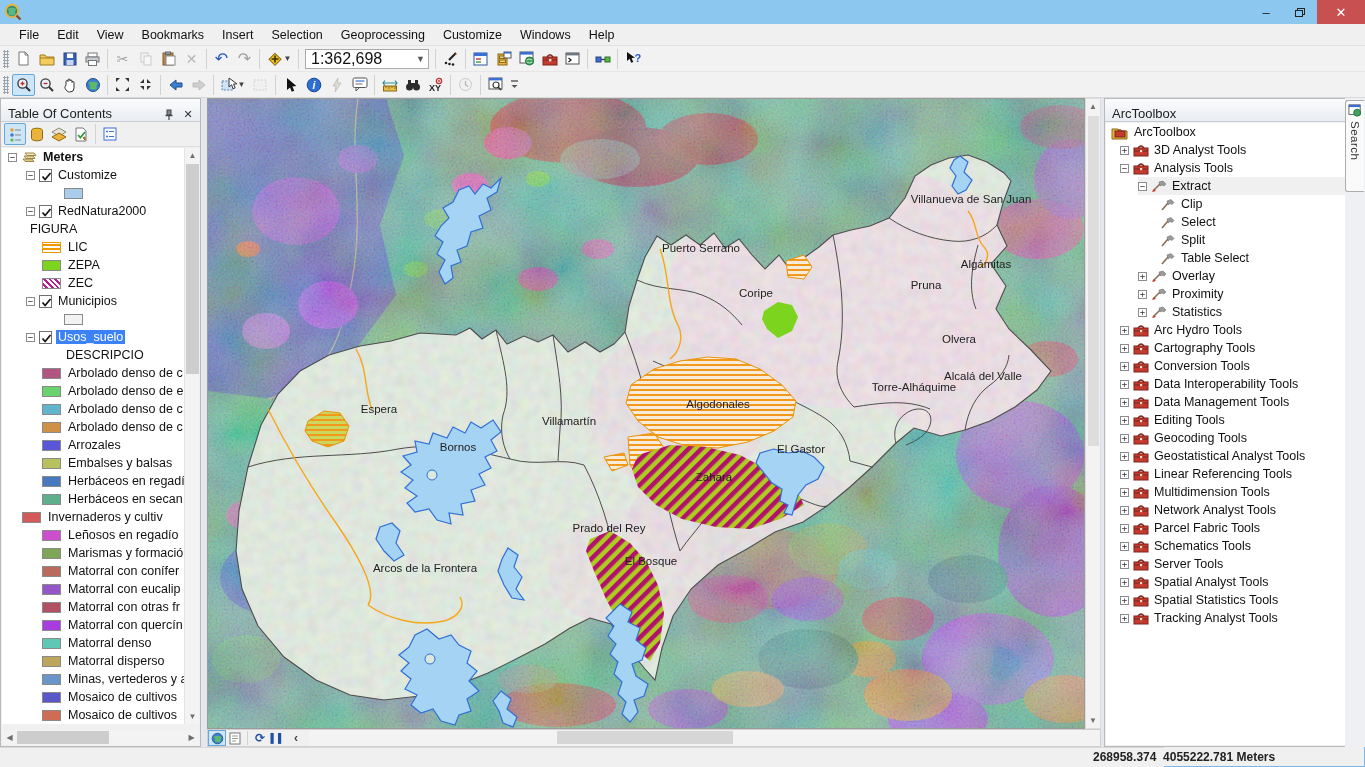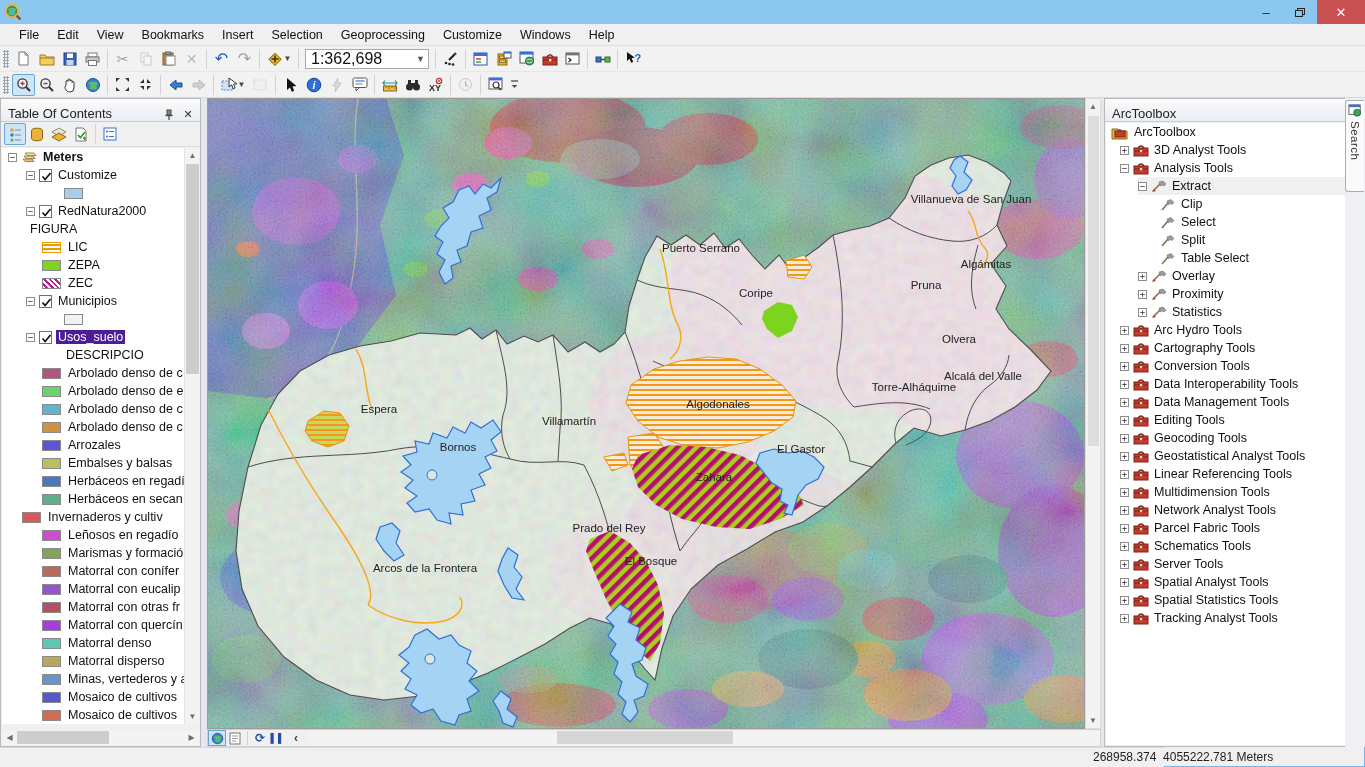--- a/index.html
+++ b/index.html
@@ -60,7 +60,7 @@
   .cbx { width:13px; height:13px; border:1px solid #707070; background:#fff; margin-right:4px; position:relative; flex:none; }
   .cbx svg { position:absolute; left:0px; top:0px; }
   .sw { width:19px; height:11px; border:1px solid #8a8a8a; flex:none; margin-right:5px; }
-  .selrow { background:#4c1d95; color:#fff; padding:0 2px; }
+  .selrow { background:#3b82f6; color:#fff; padding:0 2px; }
 
   
   .vscroll { position:absolute; top:49px; right:1px; width:15px; bottom:22px; background:#F3F3F3; border-left:1px solid #E3E3E3; }

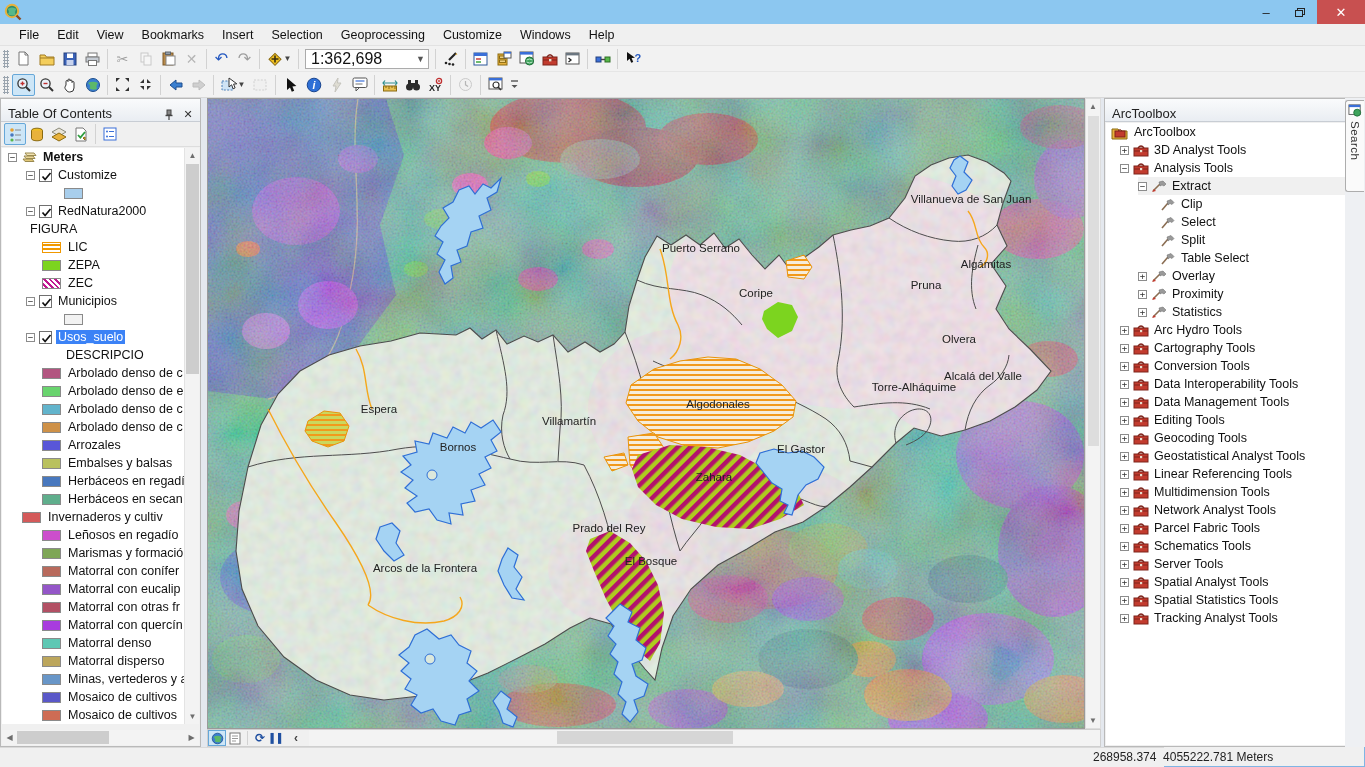--- a/index.html
+++ b/index.html
@@ -88,7 +88,7 @@
   .searchtab .vtext { writing-mode:vertical-rl; font-size:11.5px; color:#333; margin-top:4px; letter-spacing:.5px; }
 
   
-  .statusbar { position:absolute; left:0; top:747px; width:1164px; height:20px; background:#F0F0F0; border-top:1px solid #D9D9D9; font-size:12px; }
+  .statusbar { position:absolute; left:0; top:747px; width:1164px; height:20px; background:#F0F0F0; border-top:1px solid #D9D9D9; font-size:12px;font-weight:bold; }
   .coords { position:absolute; left:1093px; top:2px; white-space:pre; color:#222; }
 
   svg { display:block; }

